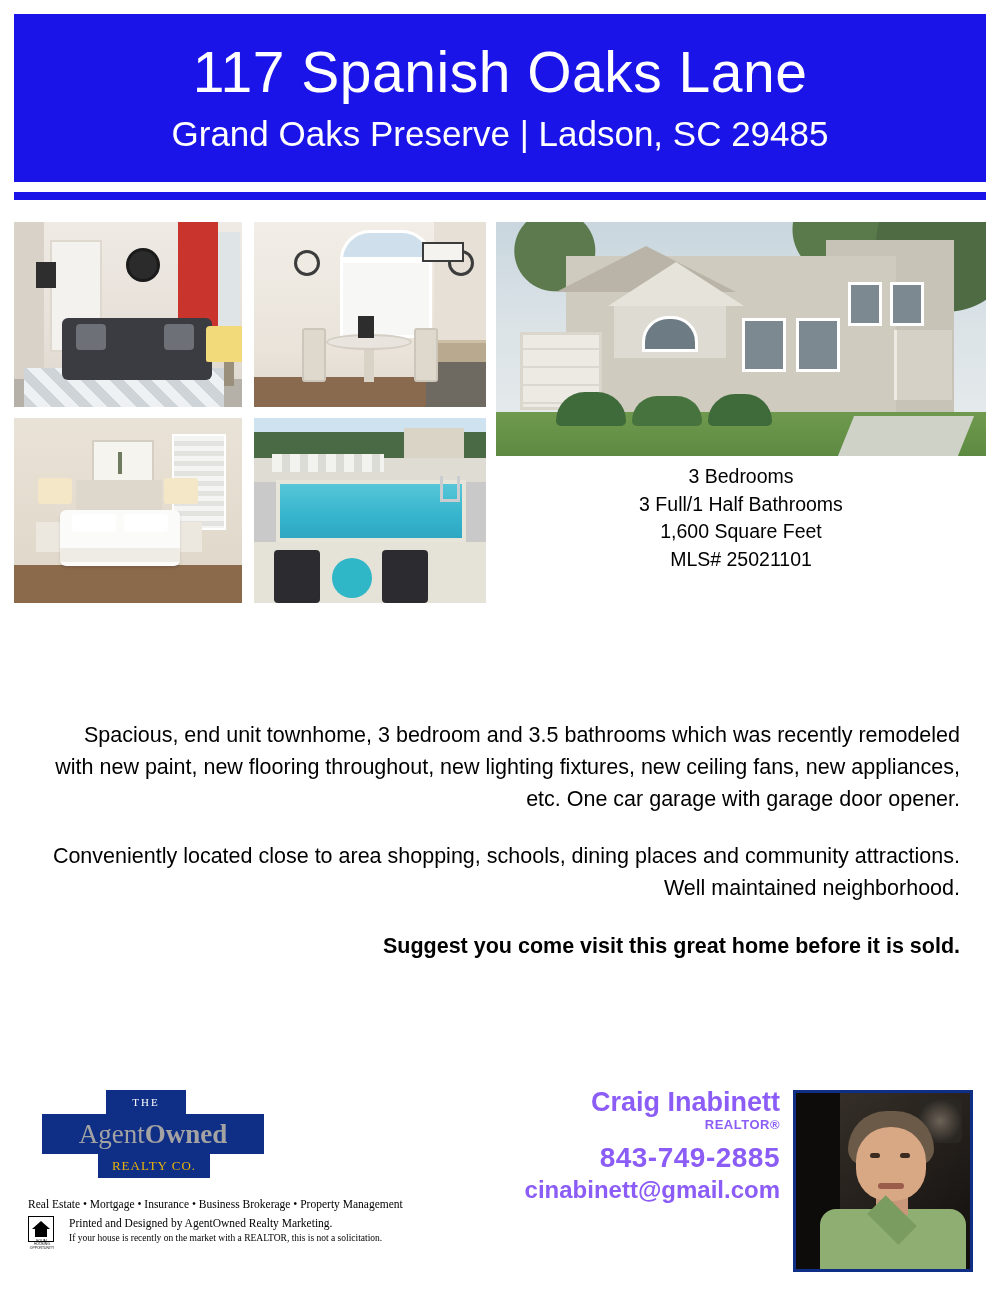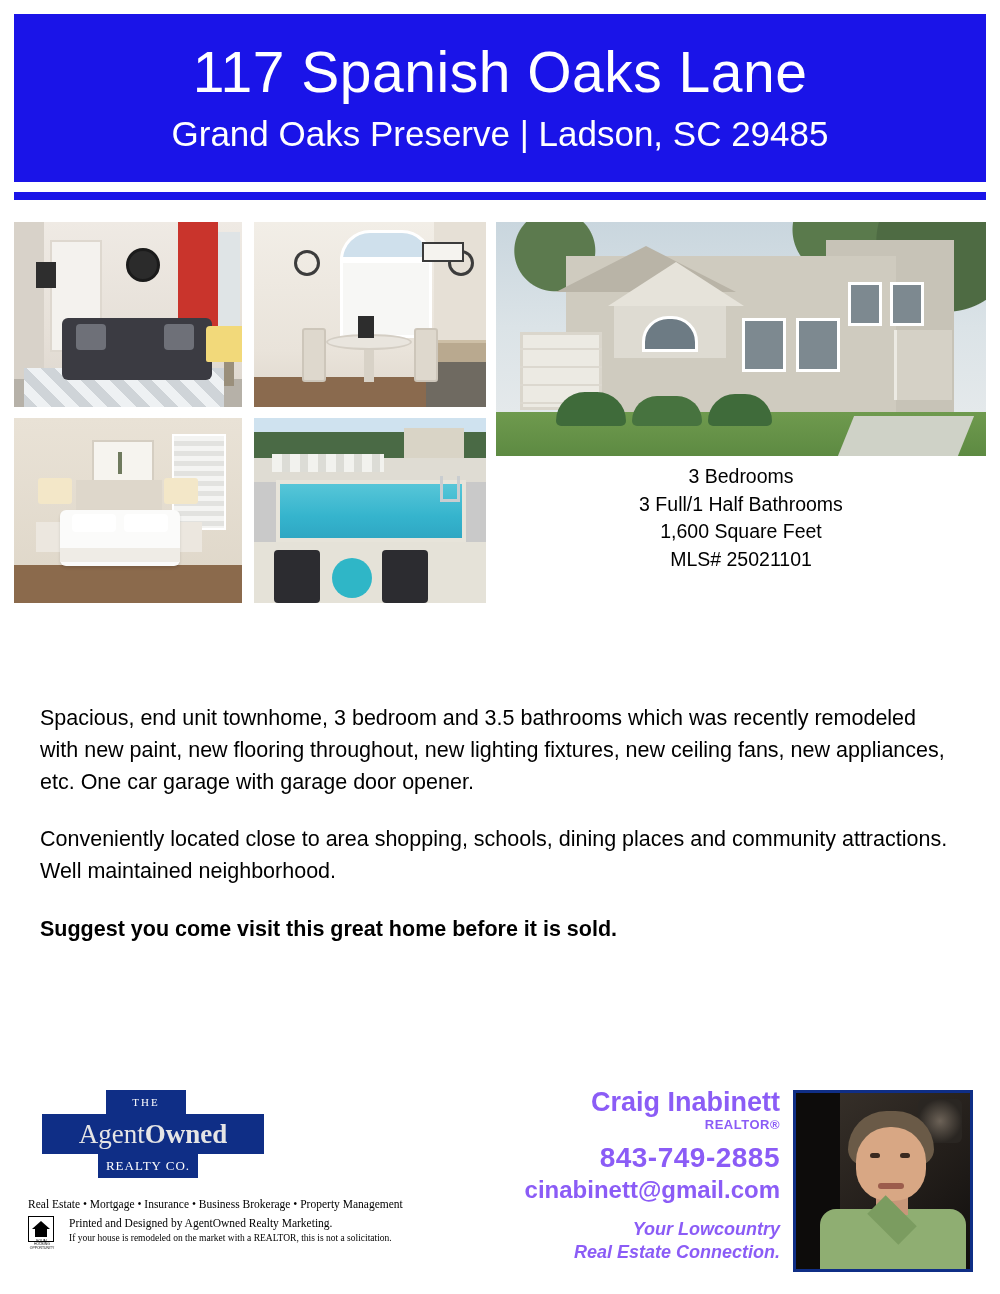--- a/index.html
+++ b/index.html
@@ -168,9 +168,9 @@
   
   .description {
     position: absolute;
-    left: 40px; top: 703px;
+    left: 40px; top: 720px;
     width: 920px;
-    text-align: left;
+    text-align: right;
     font-size: 21.5px;
     line-height: 1.48;
   }

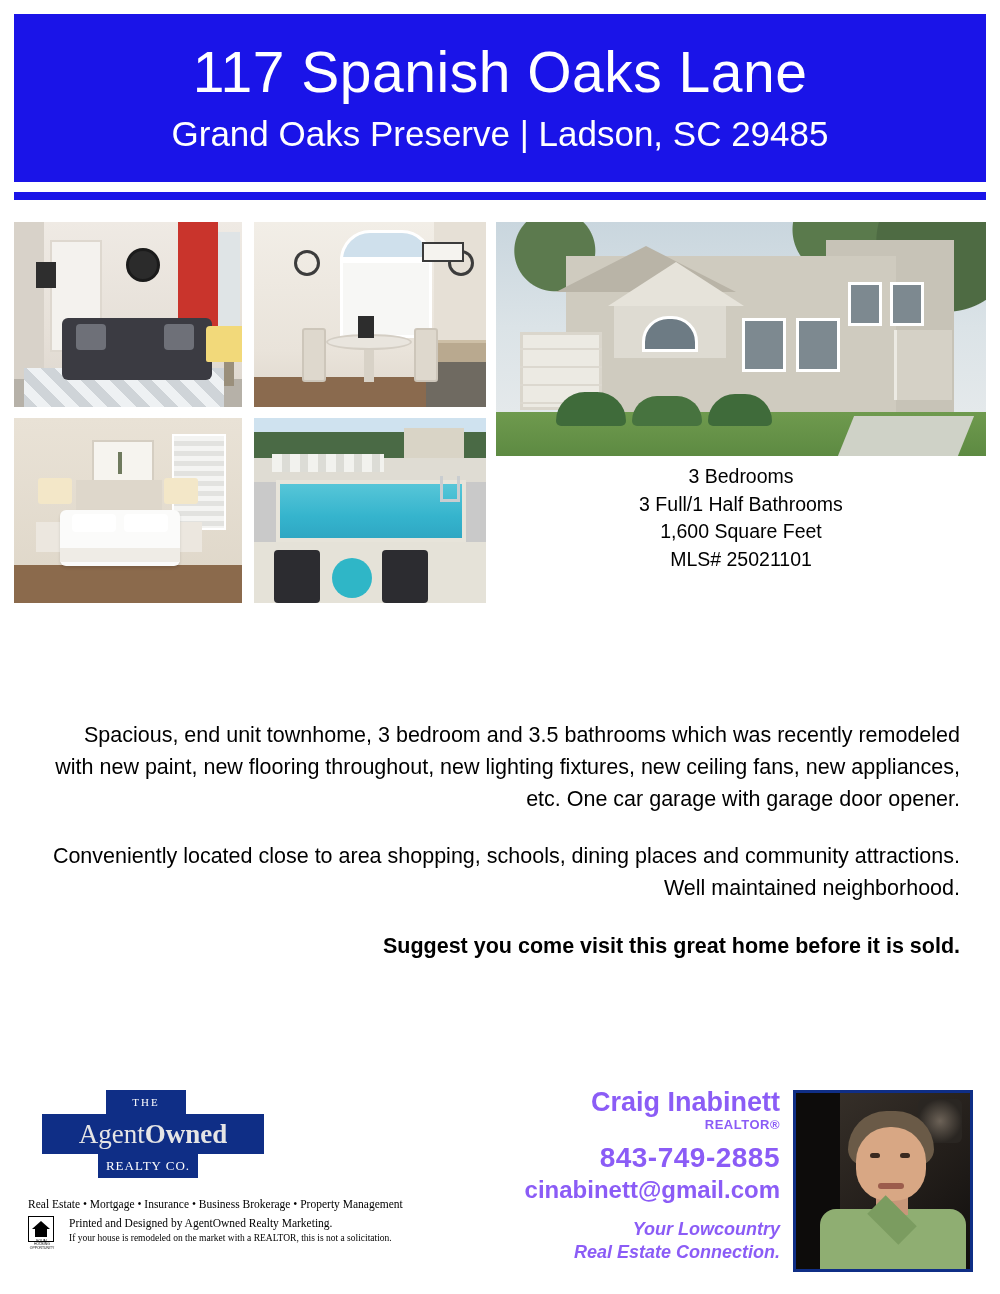--- a/index.html
+++ b/index.html
@@ -200,7 +200,7 @@
     position: absolute; left: 0; top: 24px;
     width: 222px; height: 40px;
     background: #0f2e86;
-    color: #e5e5e5;
+    color: #a3a3a3;
     display:flex; align-items:center; justify-content:center;
     font-size: 27px;
     font-family: "Liberation Serif", serif;

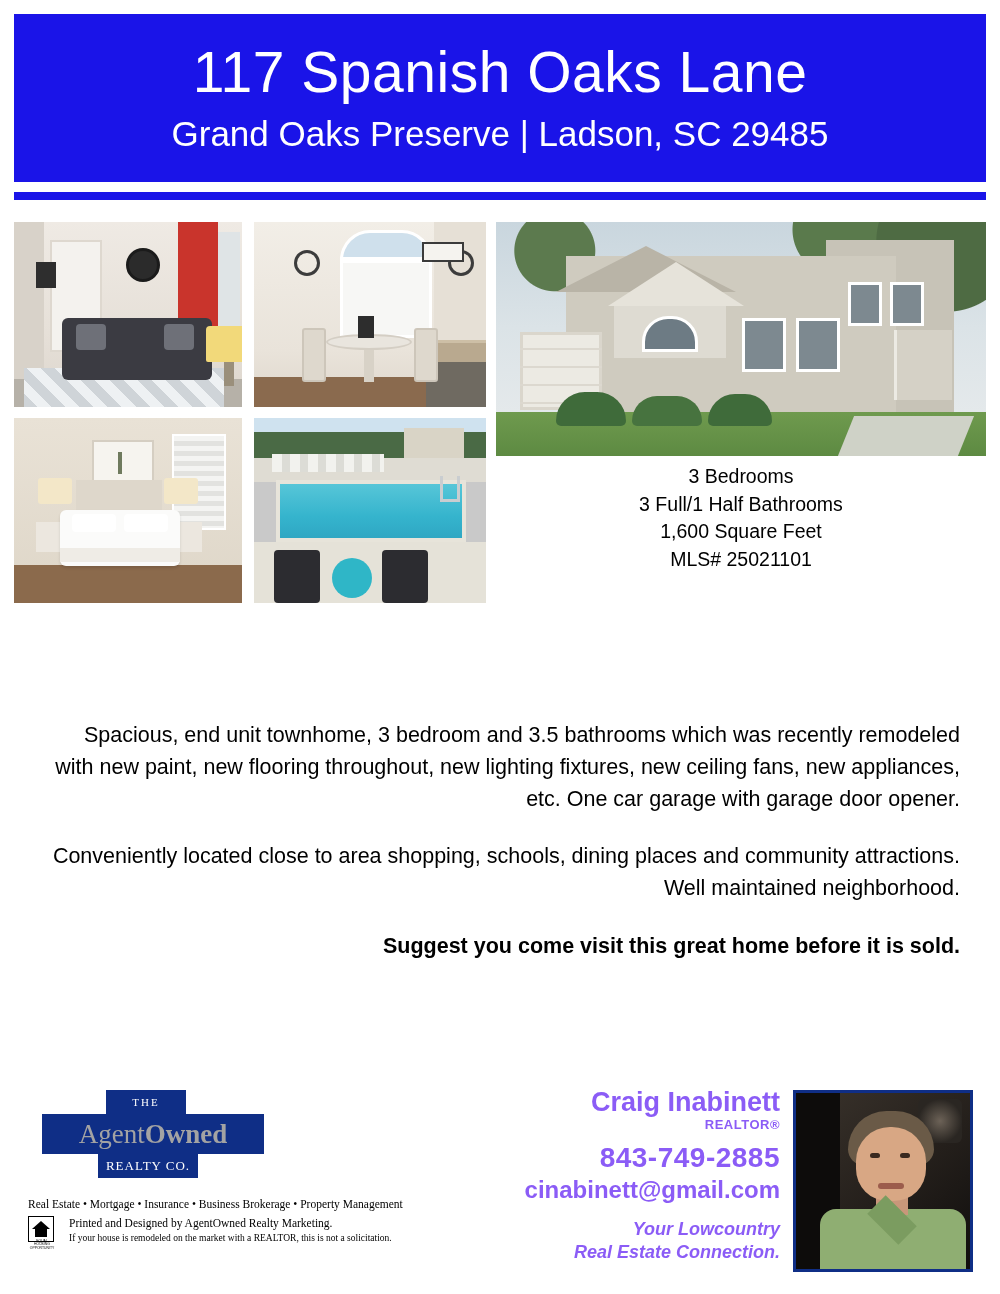--- a/index.html
+++ b/index.html
@@ -208,9 +208,9 @@
   .brand-main b { font-weight: 700; }
   .brand-realty {
     position: absolute; left: 56px; top: 64px;
-    width: 100px; height: 24px;
+    width: 112px; height: 24px;
     background: #0f2e86;
-    color: #ffffff; font-size: 13px; letter-spacing: 1px;
+    color: #eab308; font-size: 13px; letter-spacing: 1px;
     display:flex; align-items:center; justify-content:center;
     font-family: "Liberation Serif", serif;
   }

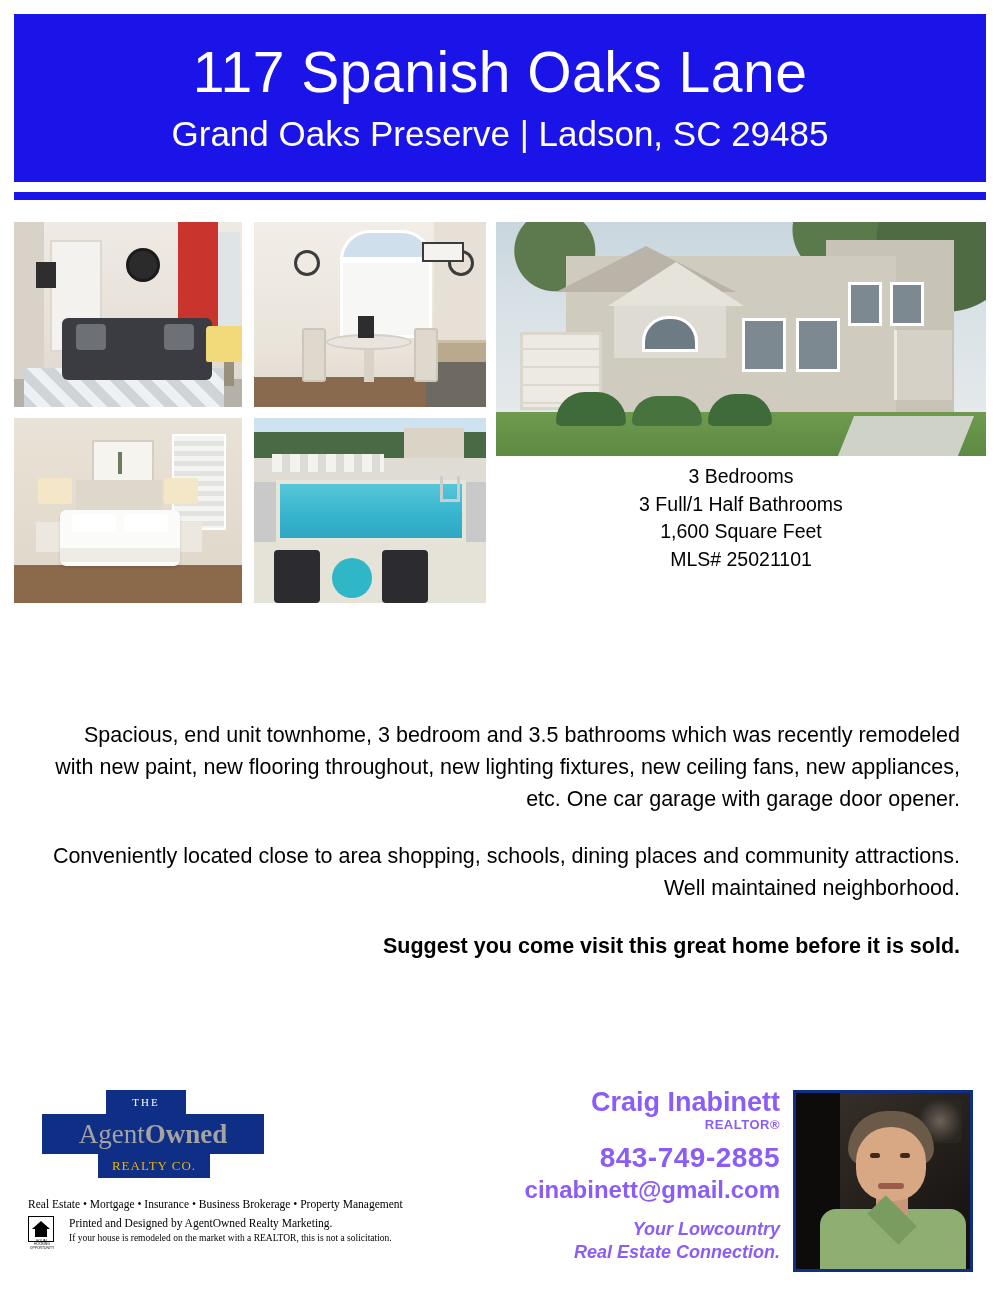--- a/index.html
+++ b/index.html
@@ -408,7 +408,7 @@
     </div>
     <div class="brand-legal">
       <div>Printed and Designed by AgentOwned Realty Marketing.</div>
-      <div class="small">If your house is remodeled on the market with a REALTOR, this is not a solicitation.</div>
+      <div class="small">If your house is recently on the market with a REALTOR, this is not a solicitation.</div>
     </div>
   </div>
 </div>

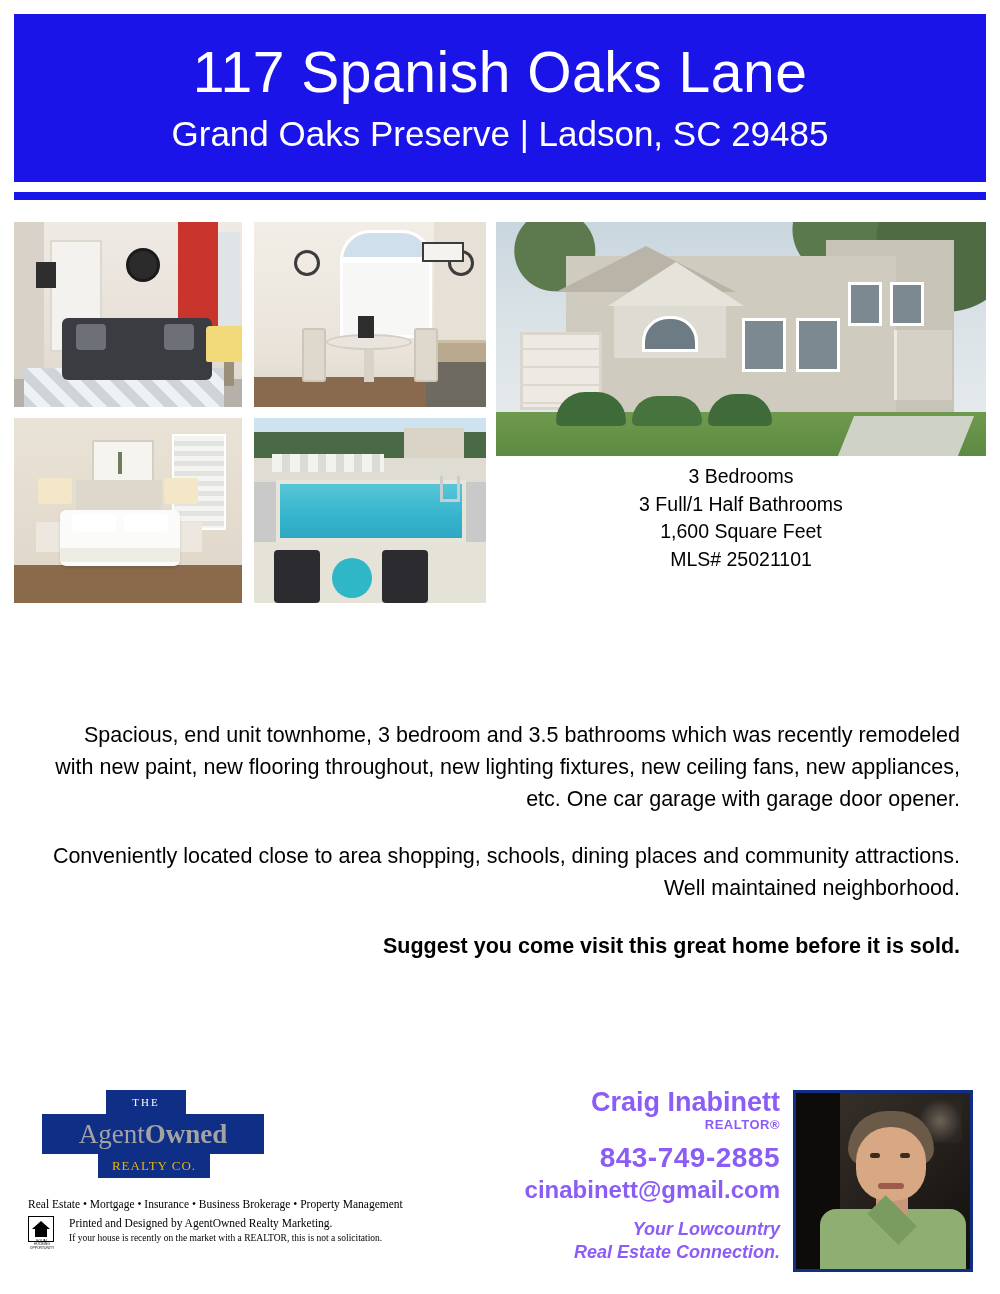--- a/index.html
+++ b/index.html
@@ -418,10 +418,6 @@
   <div class="agent-role">REALTOR®</div>
   <div class="agent-phone">843-749-2885</div>
   <div class="agent-email">cinabinett@gmail.com</div>
-  <div class="agent-tag">
-    <div>Your Lowcountry</div>
-    <div>Real Estate Connection.</div>
-  </div>
 </div>
 
 <div class="agent-photo">

